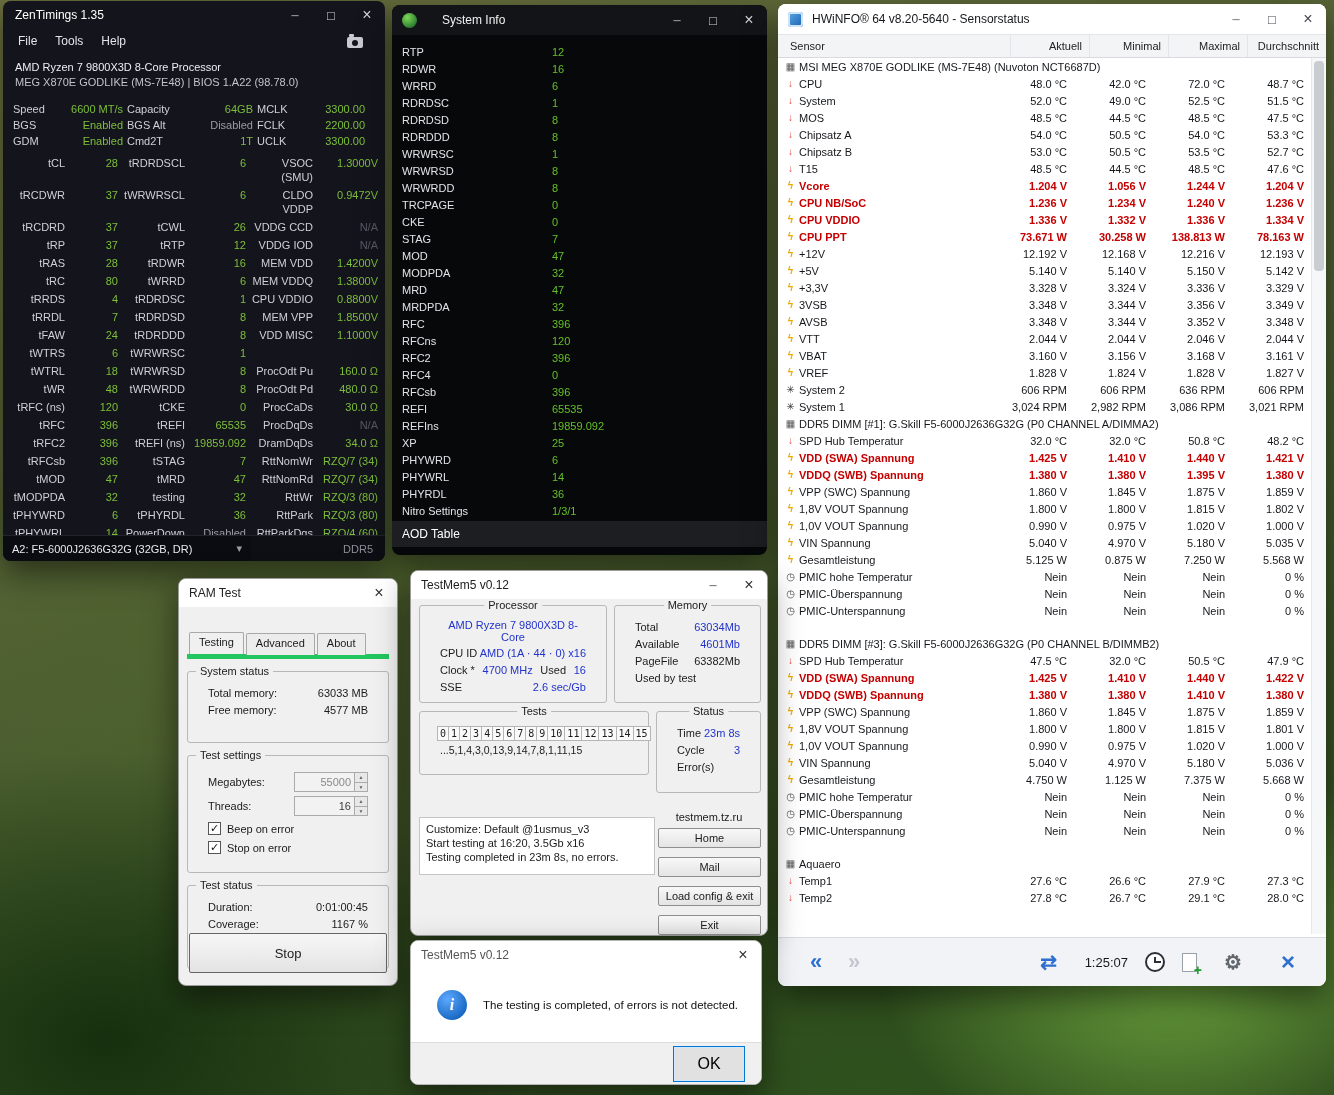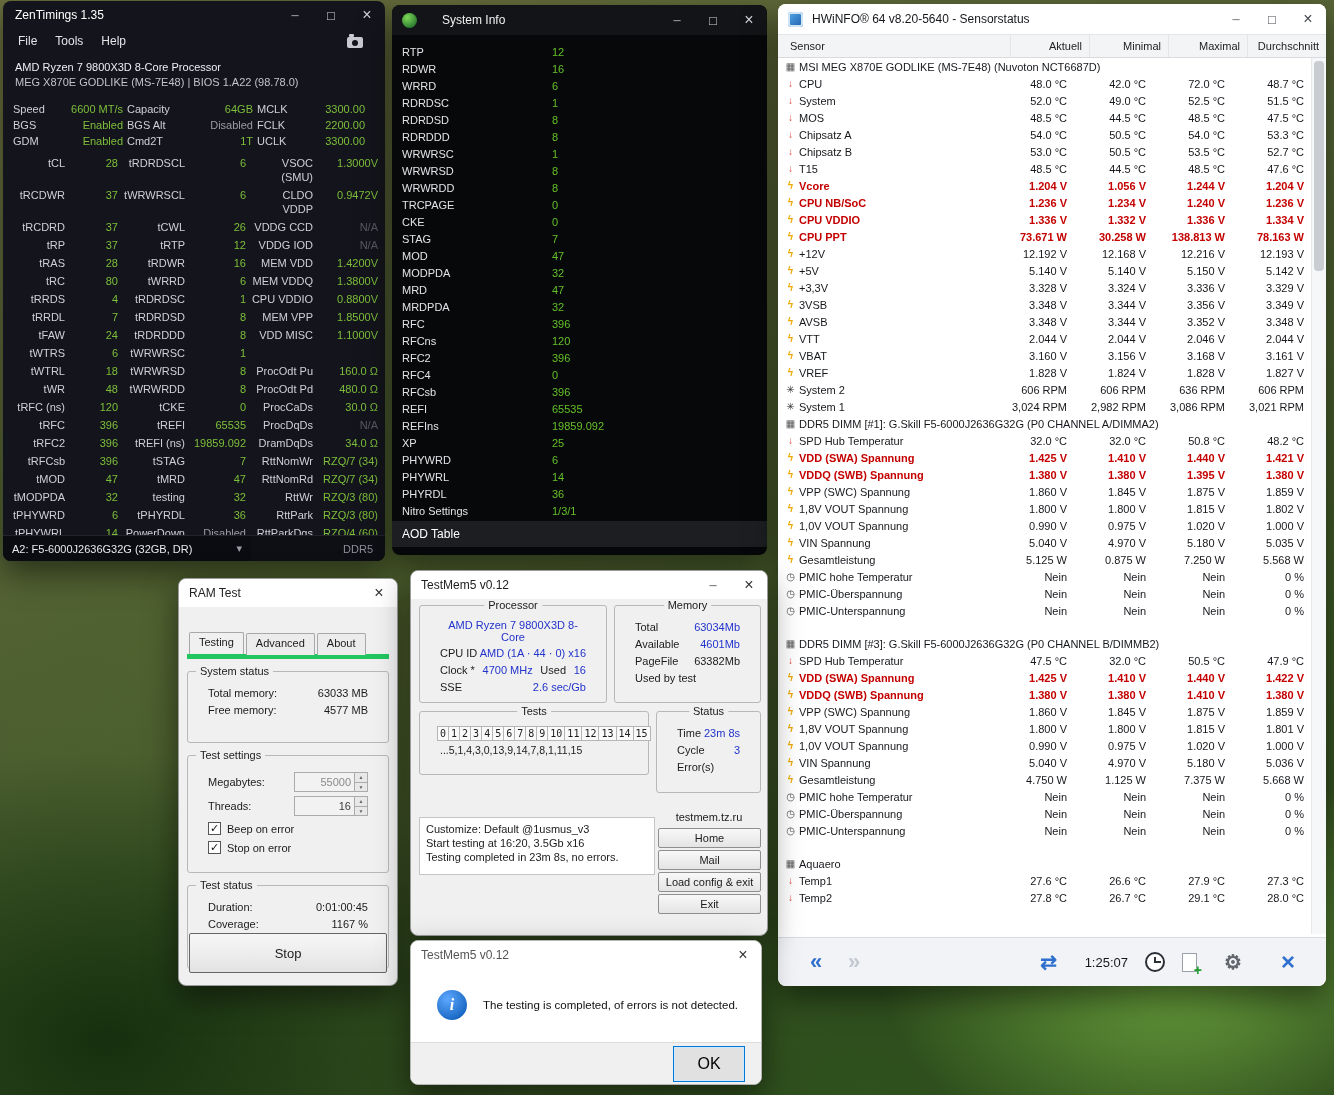--- a/index.html
+++ b/index.html
@@ -138,7 +138,7 @@
 .tm-seq{font-size:10.5px;margin-left:2px}
 .tm-log{position:absolute;left:8px;top:246px;width:236px;height:58px;background:#fff;border:1px solid #c5c5c5;padding:4px 6px;line-height:14px;font-size:11px}
 .tm-site{position:absolute;left:245px;top:240px;width:106px;text-align:center}
-.tm-btns{position:absolute;left:247px;top:257px;width:103px;display:flex;flex-direction:column;gap:2px}
+.tm-btns{position:absolute;left:247px;top:257px;width:103px;display:flex;flex-direction:column;gap:9px}
 .tm-btn{height:20px;border:1px solid #8f8f8f;border-radius:2px;background:linear-gradient(#f8f8f8,#e4e4e4);display:flex;align-items:center;justify-content:center}
 
 

